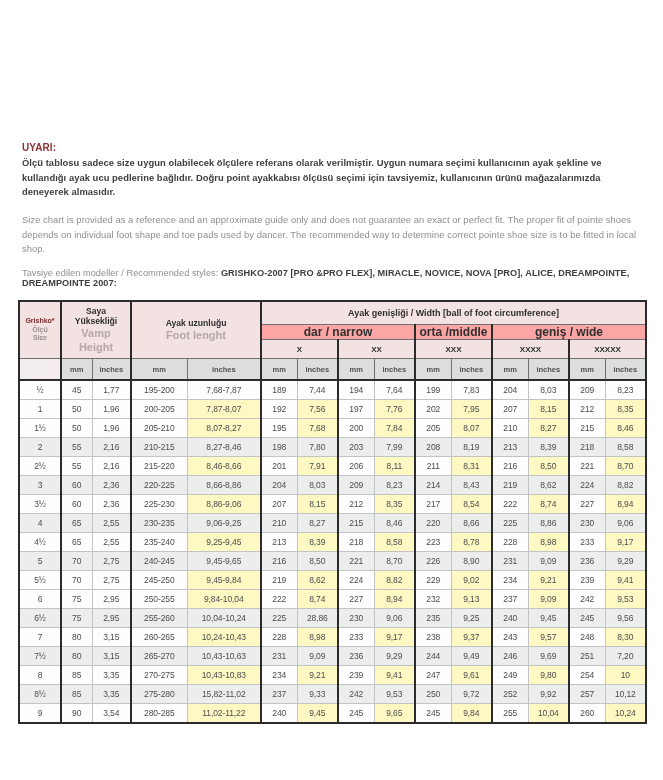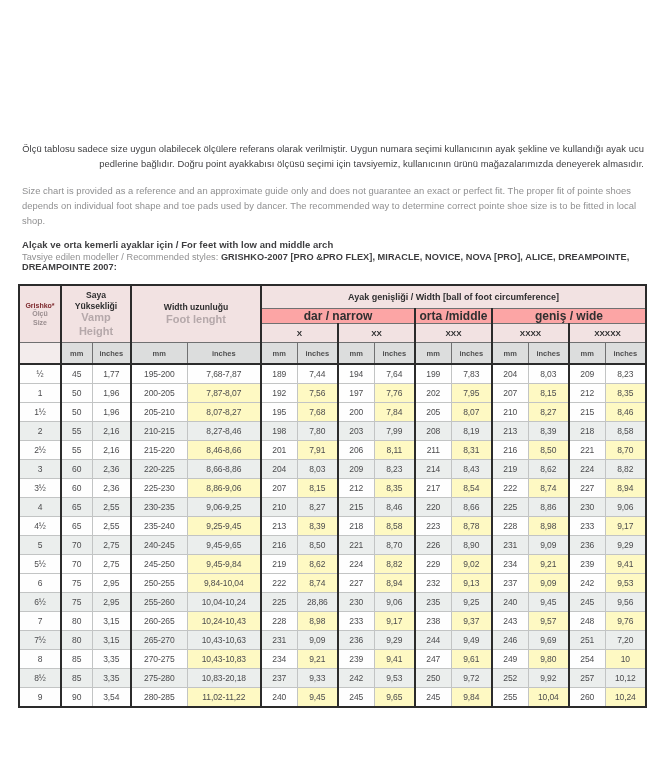--- a/index.html
+++ b/index.html
@@ -66,6 +66,7 @@
 
 <div class="page">
   <div class="copy">
+    <p class="red-head">UYARI:</p>
     <p class="tr-body">Ölçü tablosu sadece size uygun olabilecek ölçülere referans olarak verilmiştir. Uygun numara seçimi kullanıcının ayak şekline ve kullandığı ayak ucu pedlerine bağlıdır. Doğru point ayakkabısı ölçüsü seçimi için tavsiyemiz, kullanıcının ürünü mağazalarımızda deneyerek almasıdır.</p>
     <p class="en-body">Size chart is provided as a reference and an approximate guide only and does not guarantee an exact or perfect fit. The proper fit of pointe shoes depends on  individual foot shape and toe pads used by dancer. The recommended way to determine correct pointe shoe size is to be fitted in local shop.</p>
     <p class="arch-heading">Alçak ve orta kemerli ayaklar için / For feet with low and middle arch</p>

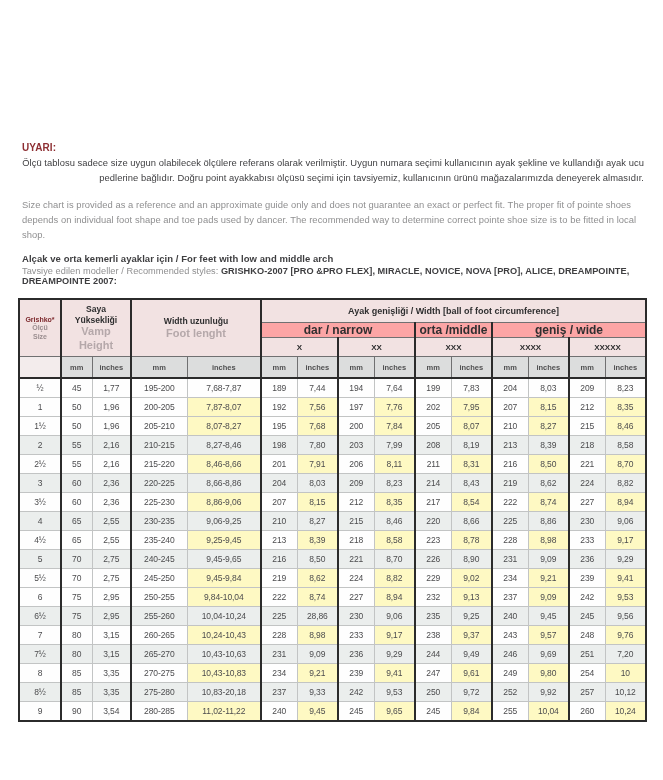--- a/index.html
+++ b/index.html
@@ -16,8 +16,8 @@
     margin:0 0 3px 0; letter-spacing:0.1px;
   }
   .tr-body {
-    color:#3e3e40; font-weight:normal; font-size:9.4px; line-height:1.56;
-    margin:0 0 13px 0; letter-spacing:0.05px;text-align:right;
+    color:#3e3e40; font-weight:bold; font-size:9.4px; line-height:1.56;
+    margin:0 0 13px 0; letter-spacing:0.05px;
   }
   .en-body {
     color:#8f8f90; font-size:9.4px; line-height:1.56; font-weight:normal;

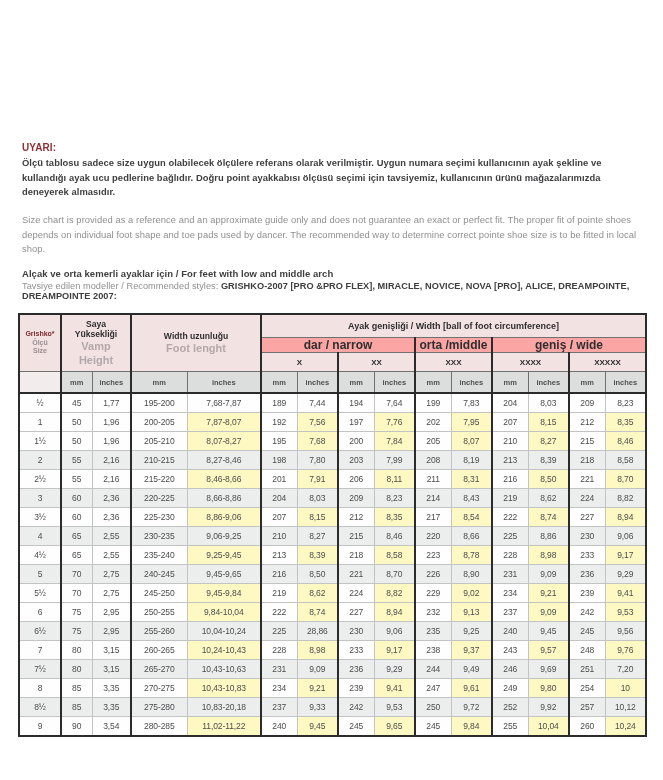--- a/index.html
+++ b/index.html
@@ -69,7 +69,6 @@
     <p class="red-head">UYARI:</p>
     <p class="tr-body">Ölçü tablosu sadece size uygun olabilecek ölçülere referans olarak verilmiştir. Uygun numara seçimi kullanıcının ayak şekline ve kullandığı ayak ucu pedlerine bağlıdır. Doğru point ayakkabısı ölçüsü seçimi için tavsiyemiz, kullanıcının ürünü mağazalarımızda deneyerek almasıdır.</p>
     <p class="en-body">Size chart is provided as a reference and an approximate guide only and does not guarantee an exact or perfect fit. The proper fit of pointe shoes depends on  individual foot shape and toe pads used by dancer. The recommended way to determine correct pointe shoe size is to be fitted in local shop.</p>
-    <p class="arch-heading">Alçak ve orta kemerli ayaklar için / For feet with low and middle arch</p>
     <p class="styles-line"><span>Tavsiye edilen modeller / Recommended styles: </span><span class="styles-value">GRISHKO-2007 [PRO &amp;PRO FLEX], MIRACLE, NOVICE, NOVA [PRO], ALICE, DREAMPOINTE, DREAMPOINTE 2007:</span></p>
   </div>
 

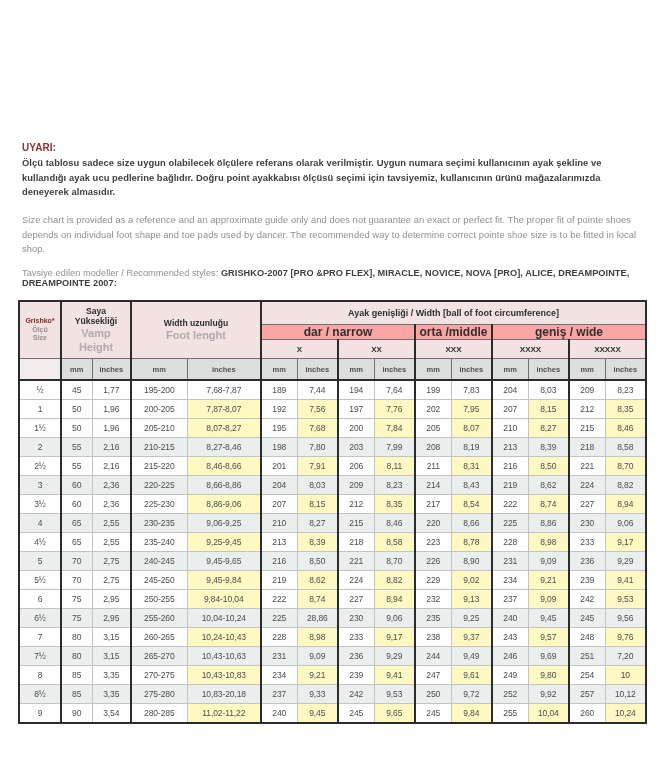--- a/index.html
+++ b/index.html
@@ -104,7 +104,7 @@
           <div class="hdr-en">Height</div>
         </th>
         <th rowspan="3" colspan="2" class="foot-th gs">
-          <div class="hdr-tr">Width uzunluğu</div>
+          <div class="hdr-tr">Ayak uzunluğu</div>
           <div class="hdr-en">Foot lenght</div>
         </th>
         <th colspan="10" class="wtitle gs">Ayak genişliği / Width [ball of foot circumference]</th>

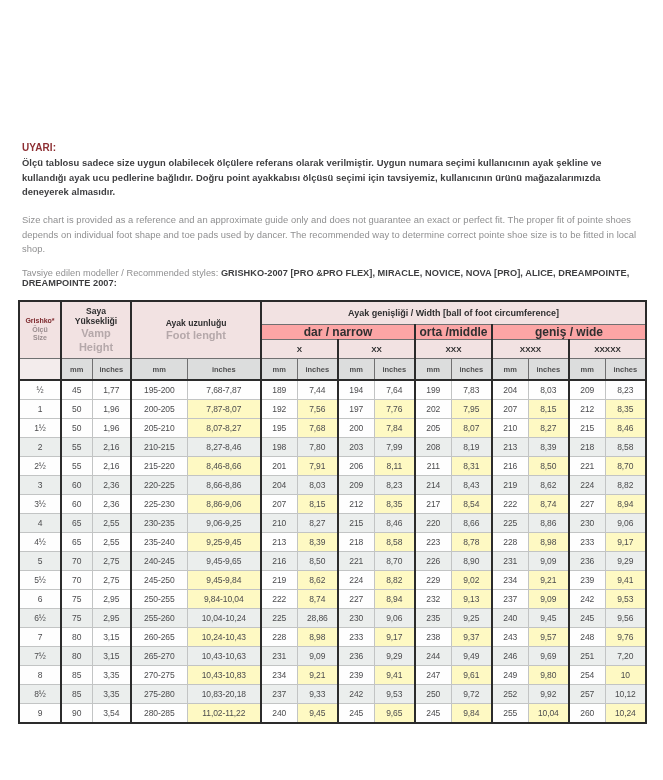--- a/index.html
+++ b/index.html
@@ -376,7 +376,7 @@
           <td class="gs">243</td>
           <td class="pink">9,57</td>
           <td class="gs">248</td>
-          <td class="pink">9,76</td>
+          <td class="pink">8,30</td>
         </tr>
         <tr class="gray">
           <td>7½</td>

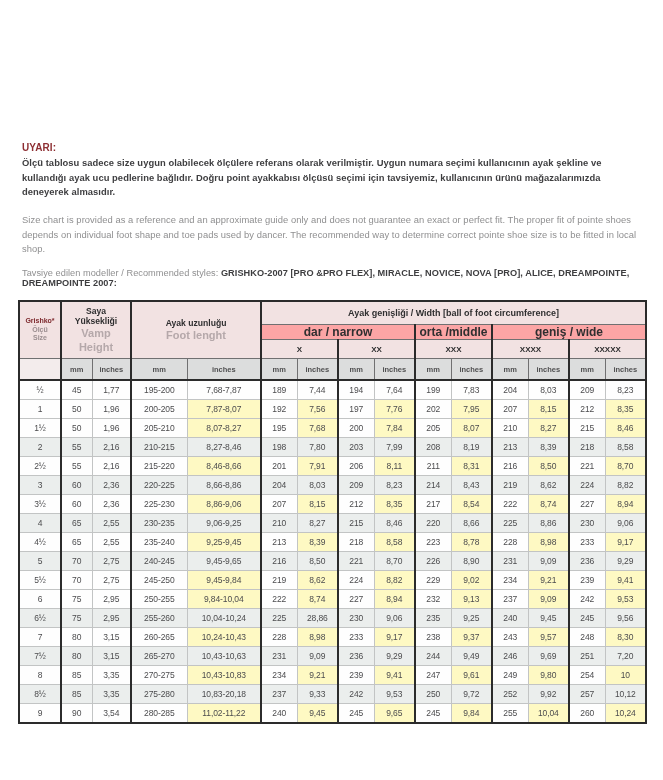--- a/index.html
+++ b/index.html
@@ -417,7 +417,7 @@
           <td class="gs">85</td>
           <td>3,35</td>
           <td class="gs">275-280</td>
-          <td>10,83-20,18</td>
+          <td>15,82-11,02</td>
           <td class="gs">237</td>
           <td>9,33</td>
           <td class="gs">242</td>

